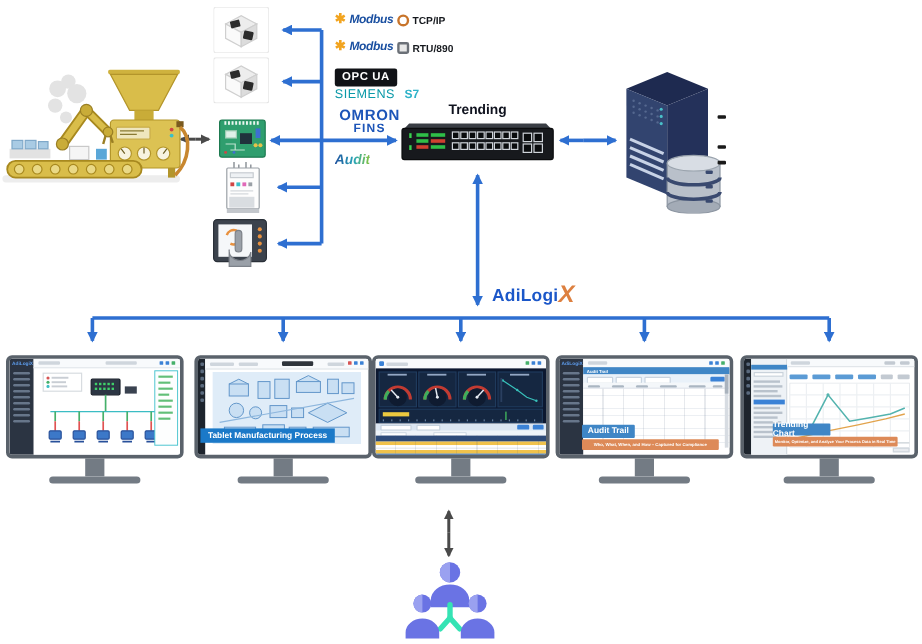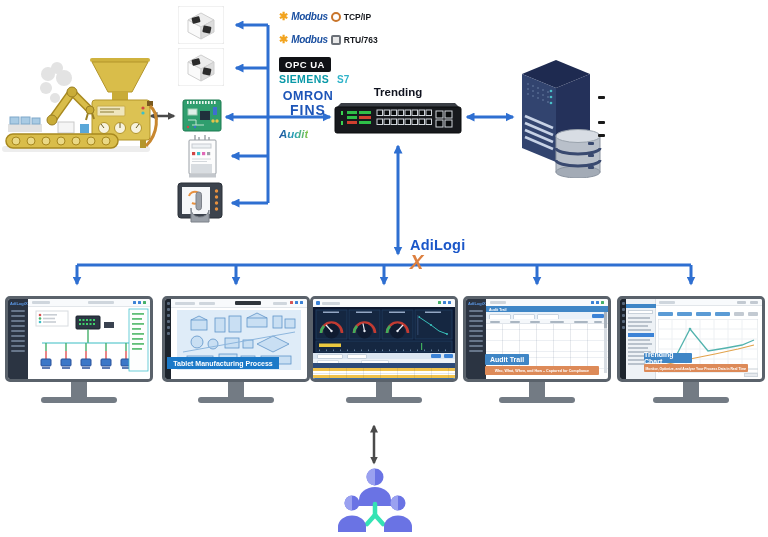--- a/index.html
+++ b/index.html
@@ -228,7 +228,7 @@
     <span class="mstar">✱</span>
     <span class="mname">Modbus</span>
     <span class="pbadge square"></span>
-    <span class="plbl">RTU/763</span>
+    <span class="plbl">RTU/890</span>
   </div>
   <div class="abs" style="left:279px;top:54px;">
     <span class="opc">OPC UA</span>

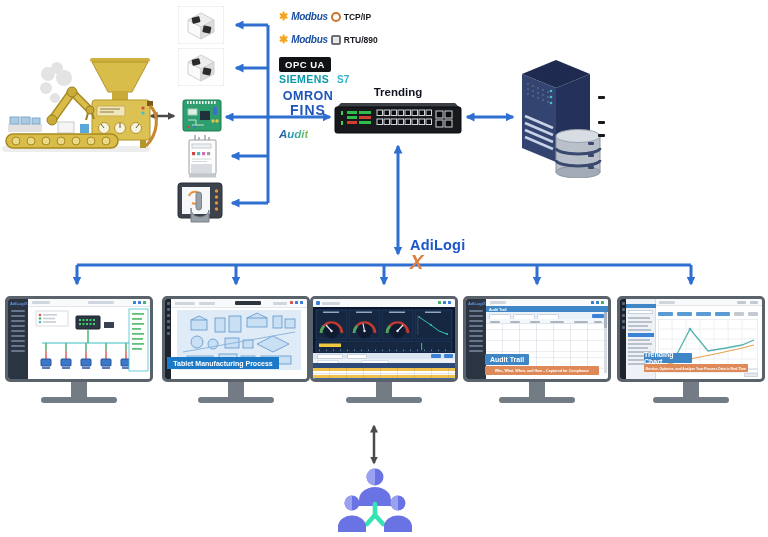--- a/index.html
+++ b/index.html
@@ -16,7 +16,7 @@
   .pbadge.square{border:2px solid #6b7077;border-radius:2px;background:#e8e8e8;}
   .plbl{font-weight:800;font-size:8.5px;color:#15181d;}
   .opc{background:#101216;color:#fff;font-weight:800;font-size:9.5px;padding:2px 6px;border-radius:2px;letter-spacing:.5px;}
-  .siemens{color:#0a99a8;font-weight:700;font-size:10.5px;letter-spacing:.4px;}
+  .siemens{color:#0a99a8;font-weight:400;font-size:10.5px;letter-spacing:.4px;}
   .s7{color:#2fb3c9;font-weight:800;font-size:10px;margin-left:5px;}
   .omron{color:#1d55b8;font-weight:800;font-size:12.5px;letter-spacing:.5px;line-height:1;}
   .fins{color:#1d55b8;font-weight:800;font-size:14px;letter-spacing:1px;line-height:1;}

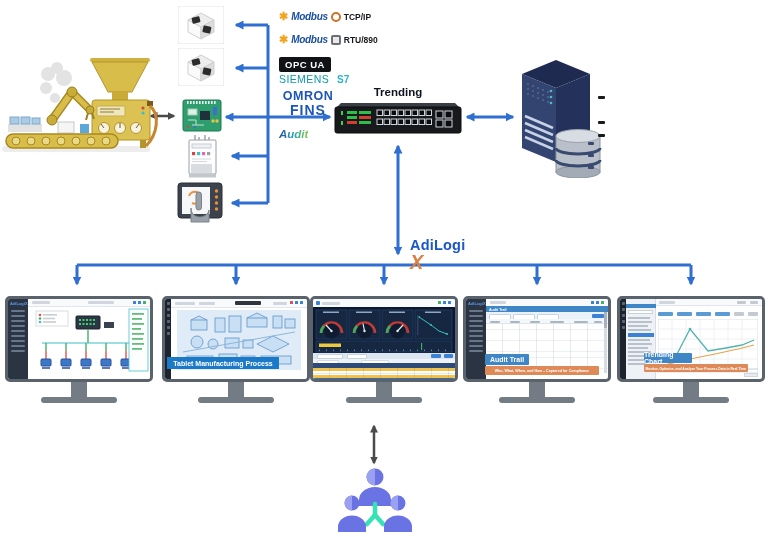--- a/index.html
+++ b/index.html
@@ -19,7 +19,7 @@
   .siemens{color:#0a99a8;font-weight:400;font-size:10.5px;letter-spacing:.4px;}
   .s7{color:#2fb3c9;font-weight:800;font-size:10px;margin-left:5px;}
   .omron{color:#1d55b8;font-weight:800;font-size:12.5px;letter-spacing:.5px;line-height:1;}
-  .fins{color:#1d55b8;font-weight:800;font-size:14px;letter-spacing:1px;line-height:1;}
+  .fins{color:#1d55b8;font-weight:800;font-size:10px;letter-spacing:1px;line-height:1;}
   .bacnet{font-weight:800;font-style:italic;font-size:11.5px;
           background:linear-gradient(90deg,#1d4f9e 0%,#2aa6b8 55%,#85c441 100%);
           -webkit-background-clip:text;background-clip:text;color:transparent;}

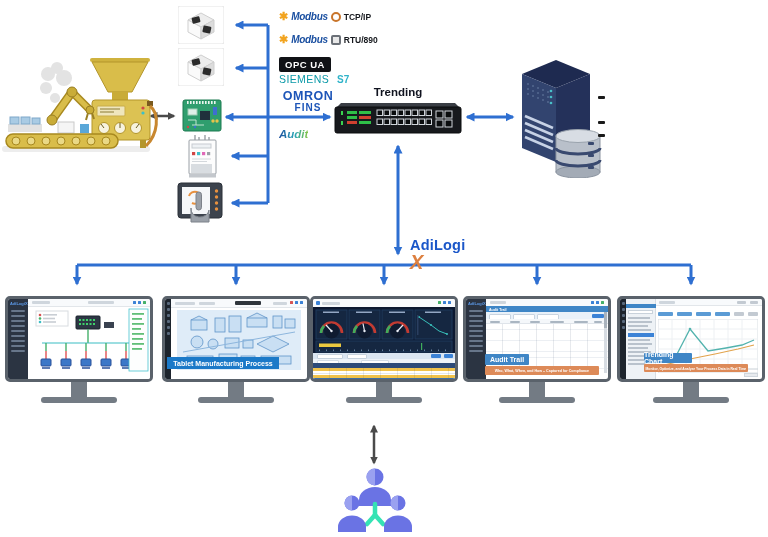--- a/index.html
+++ b/index.html
@@ -25,7 +25,7 @@
           -webkit-background-clip:text;background-clip:text;color:transparent;}
   
   .netlabel{font-size:11.5px;font-weight:600;color:#10131f;text-align:center;}
-  .brand{display:flex;align-items:flex-start;flex-direction:column;}
+  .brand{display:flex;align-items:flex-end;}
   .brand .p1{color:#1b57c9;font-weight:800;font-size:14.5px;letter-spacing:.2px;}
   .brand .p2{color:#dd8040;font-weight:800;font-style:italic;font-size:20px;line-height:.9;}
   

